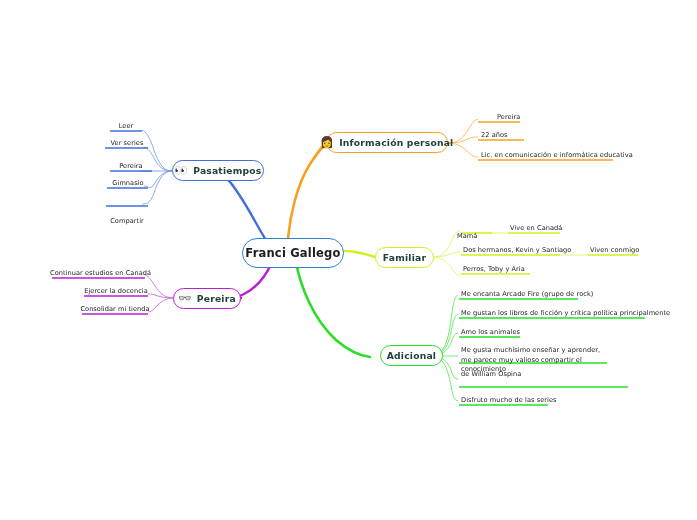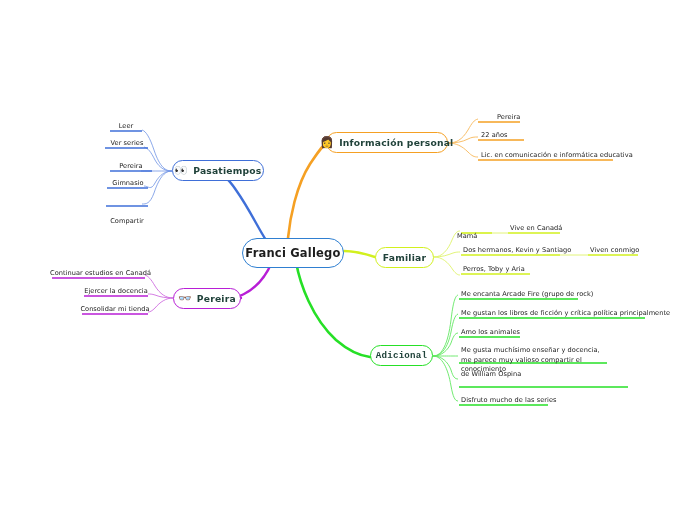--- a/index.html
+++ b/index.html
@@ -82,9 +82,8 @@
     border-color: #d2f01e;
   }
   #branch-adicional {
-    left: 370px; top: 345px; width: 63px;
+    left: 380px; top: 345px; width: 63px;
     border-color: #26e026;
-    font-family: Liberation Mono, monospace;
   }
   #branch-planes {
     left: 173px; top: 288px; width: 68px;

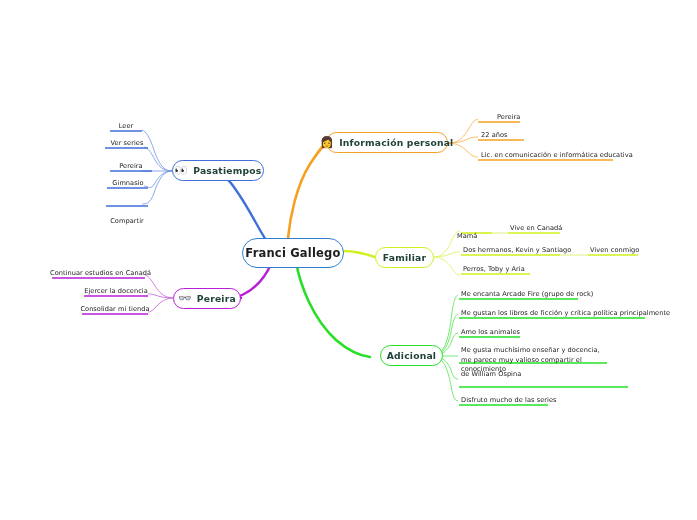--- a/index.html
+++ b/index.html
@@ -214,7 +214,7 @@
   <div class="leaf" style="left:461px; top:309px;">Me gustan los libros de ficción y crítica política principalmente</div>
   <div class="leaf" style="left:461px; top:328px;">Amo los animales</div>
   <div class="leaf multi" style="left:461px; top:346px; width:160px;">
-    <div>Me gusta muchísimo enseñar y docencia,</div>
+    <div>Me gusta muchísimo enseñar y aprender,</div>
     <div>me parece muy valioso compartir el conocimiento</div>
   </div>
   <div class="leaf multi" style="left:461px; top:370px; width:172px;">

